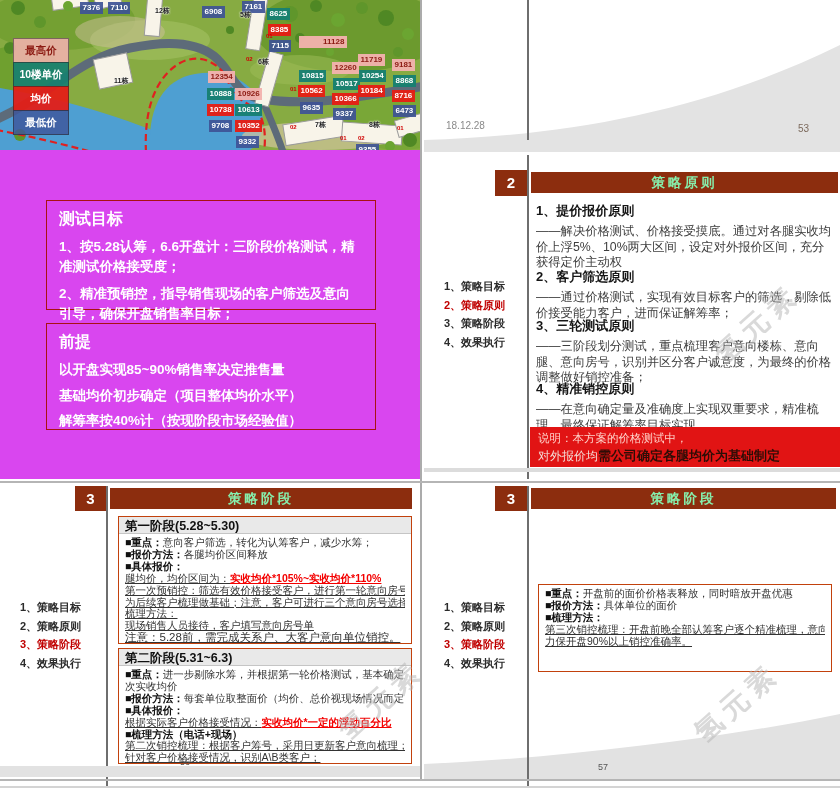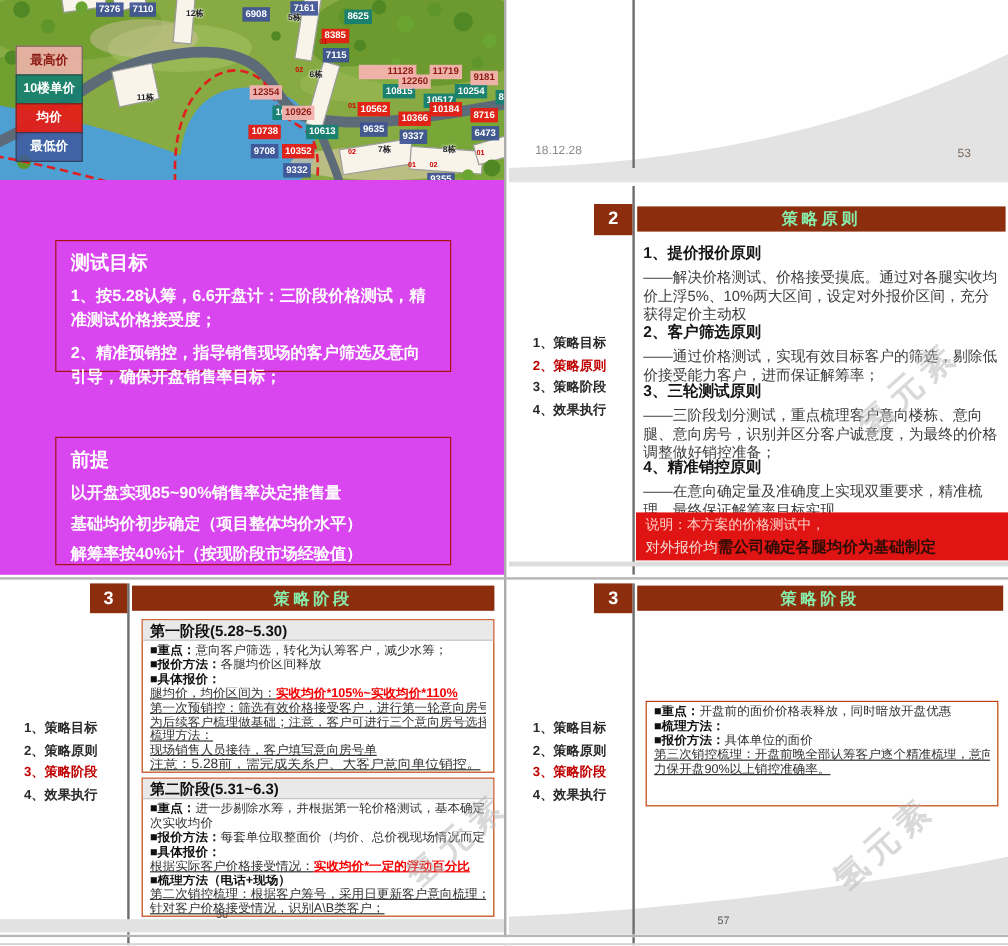--- a/index.html
+++ b/index.html
@@ -27,7 +27,7 @@
   .ptag{position:absolute;height:12px;line-height:12px;padding:0 2.5px;font-size:8px;
         font-weight:bold;color:#fff;white-space:nowrap;}
   .ptag-pink{background:rgba(243,178,174,.96);color:#8c1a12;}
-  .ptag-teal{background:rgba(23,128,113,.96);margin-left:20px;}
+  .ptag-teal{background:rgba(23,128,113,.96);}
   .ptag-red{background:rgba(229,30,20,.96);}
   .ptag-blue{background:rgba(62,82,150,.92);}
   .bldg-label{position:absolute;font-size:7px;font-weight:bold;color:#222;

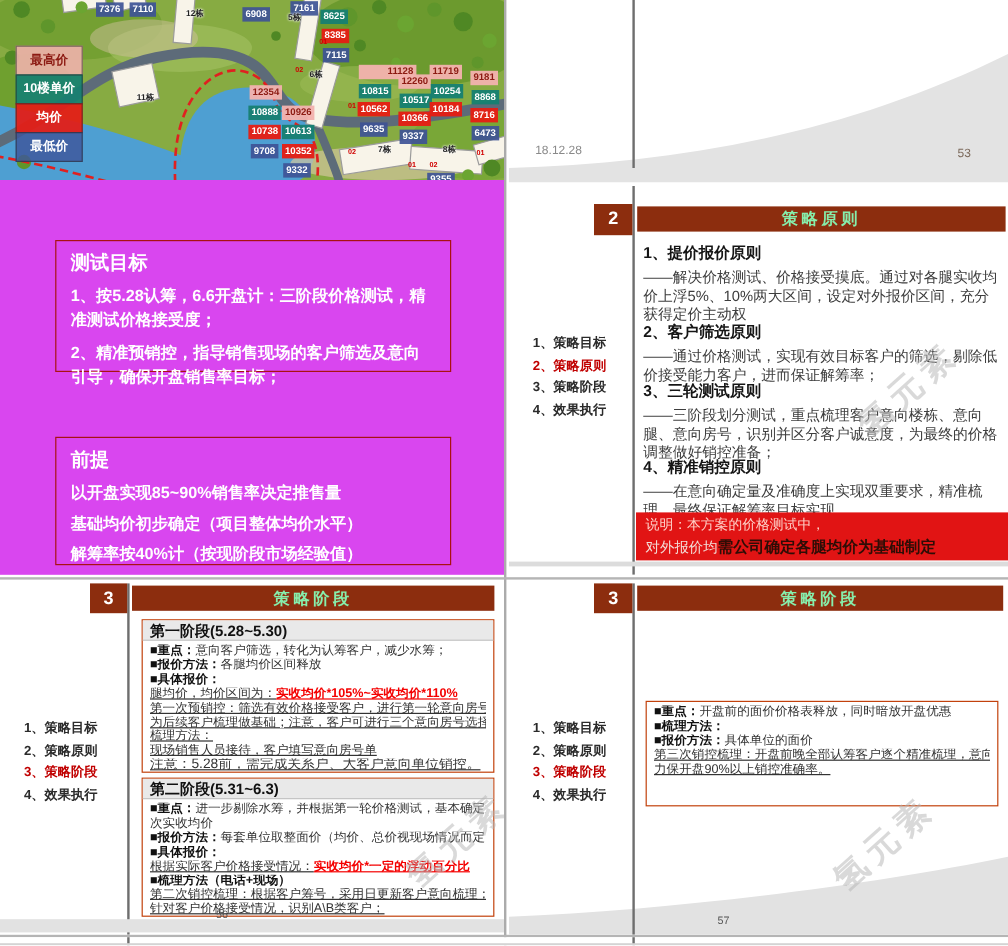--- a/index.html
+++ b/index.html
@@ -169,7 +169,7 @@
         <div class="ptag ptag-teal" style="left: 235px; top: 104px;">10613</div>
         <div class="ptag ptag-red" style="left: 235px; top: 120px;">10352</div>
         <div class="ptag ptag-blue" style="left: 236px; top: 136px;">9332</div>
-        <div class="ptag ptag-pink" style="left: 299px; top: 54px; padding-left: 24px;">11128</div>
+        <div class="ptag ptag-pink" style="left: 299px; top: 36px; padding-left: 24px;">11128</div>
         <div class="ptag ptag-teal" style="left: 299px; top: 70px;">10815</div>
         <div class="ptag ptag-red" style="left: 298px; top: 85px;">10562</div>
         <div class="ptag ptag-blue" style="left: 300px; top: 102px;">9635</div>

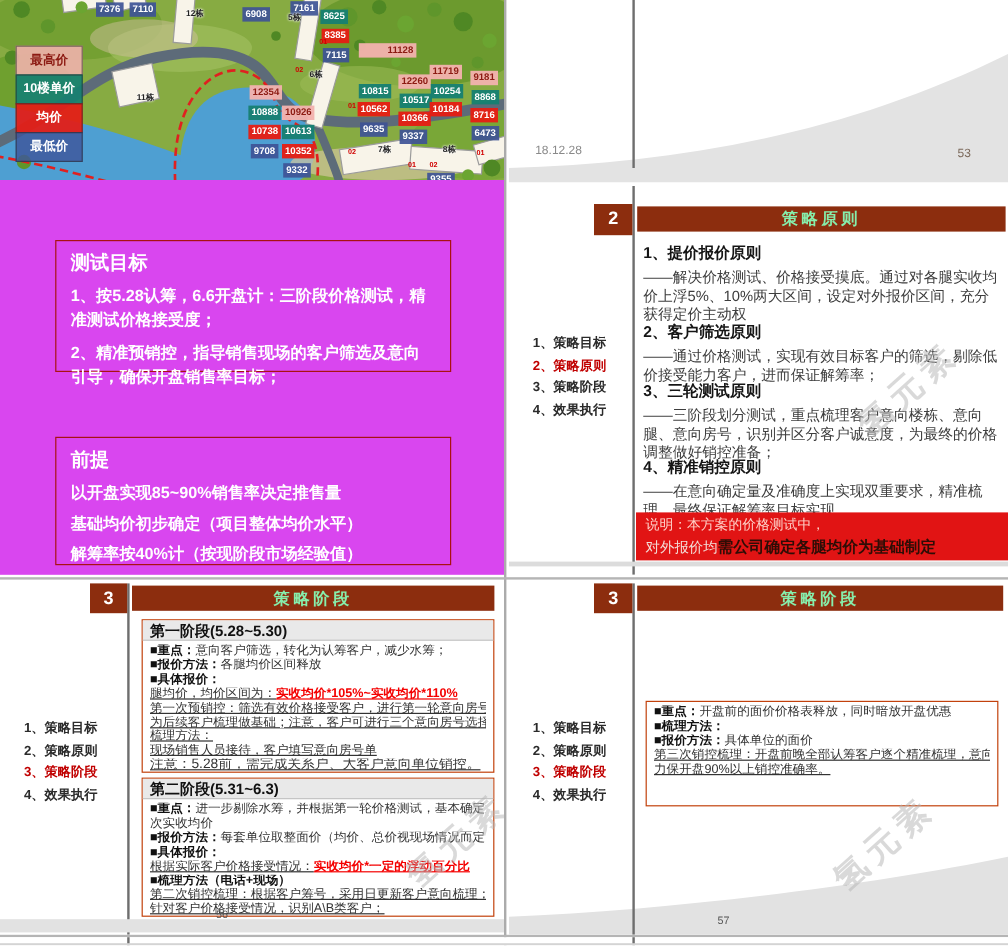--- a/index.html
+++ b/index.html
@@ -38,7 +38,7 @@
   .slide-black{left:0;top:150px;width:420px;height:329px;background:#d946ef;color:#fff;}
   .bbox{position:absolute;left:46px;width:330px;border:1.5px solid #a81212;padding:6px 12px;box-sizing:border-box;}
   .bbox1{top:50px;height:110px;}
-  .bbox2{top:173px;height:107px;margin-top:41px;}
+  .bbox2{top:173px;height:107px;}
   .bbox-title{font-size:16px;font-weight:bold;margin:2px 0 7px 0;}
   .bbox p{font-size:13.5px;font-weight:bold;line-height:1.45;margin:0 0 8px 0;}
   .bbox2 p{margin:0 0 6px 0;}

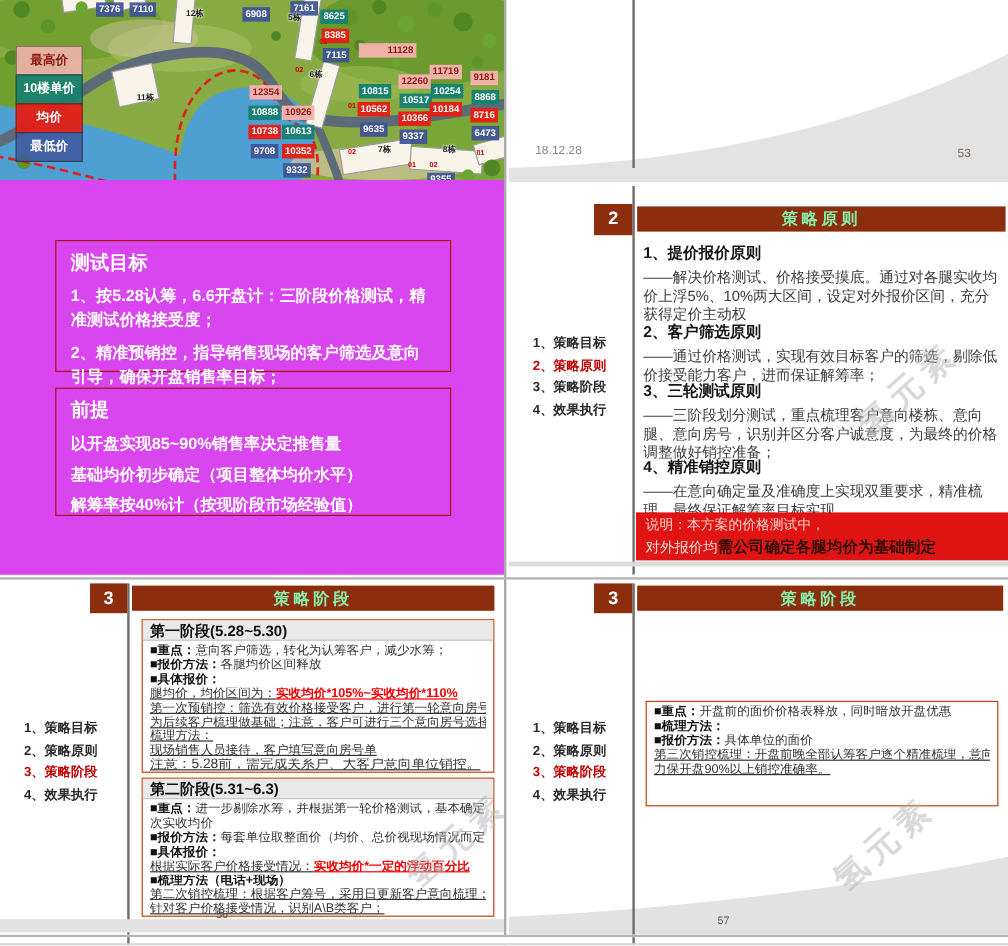--- a/index.html
+++ b/index.html
@@ -321,8 +321,8 @@
     <div class="stage-box" style="left:114px;top:98px;height:88px;">
       <div class="stage-body">
           <p class="ln"><span class="sg-b">■重点：</span><span>开盘前的面价价格表释放，同时暗放开盘优惠</span></p>
+          <p class="ln"><span class="sg-b">■报价方法：</span><span>具体单位的面价</span></p>
           <p class="ln"><span class="sg-b">■梳理方法：</span></p>
-          <p class="ln"><span class="sg-b">■报价方法：</span><span>具体单位的面价</span></p>
           <p class="ln"><span class="sg-u">第三次销控梳理：开盘前晚全部认筹客户逐个精准梳理，意向锁定，</span></p>
           <p class="ln"><span class="sg-u">力保开盘90%以上销控准确率。</span></p>
         </div>

